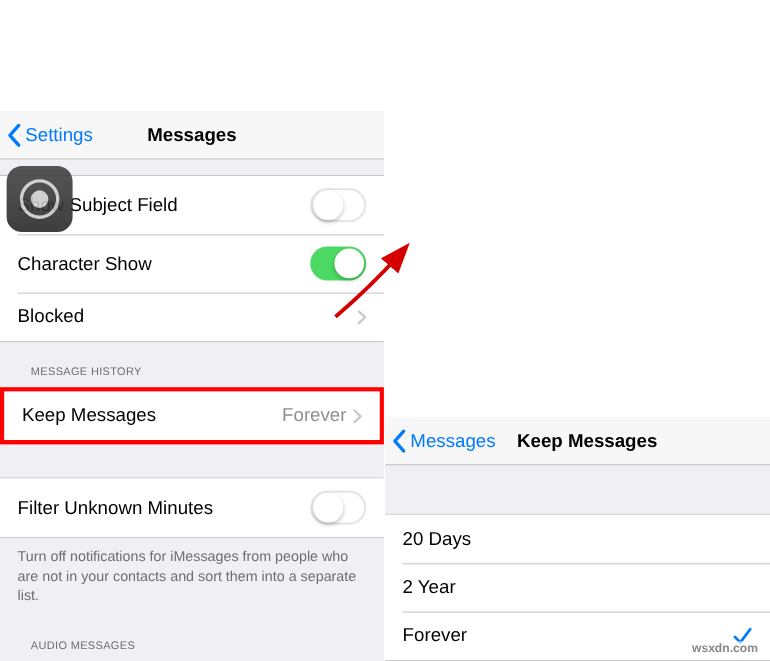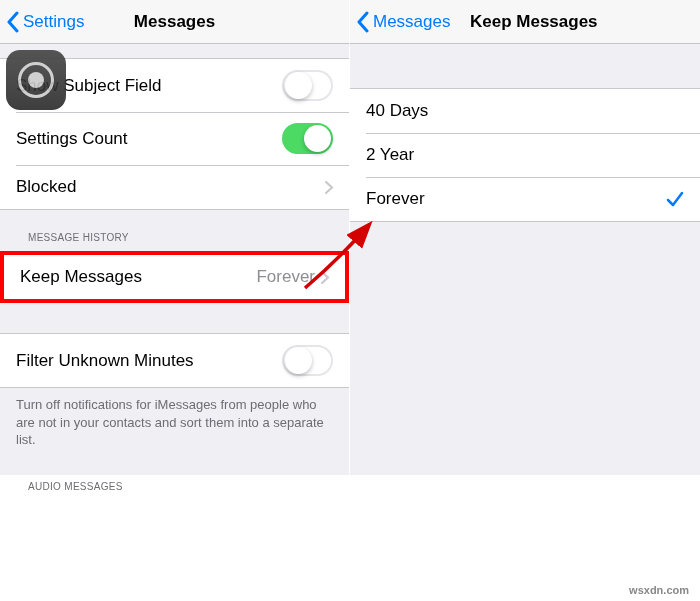--- a/index.html
+++ b/index.html
@@ -11,7 +11,7 @@
       overflow: hidden;
       position: relative;
     }
-    .container { display: flex; width: 700px; height: 475px; }
+    .container { display: flex; width: 700px; height: 601px; align-items: flex-end; }
     .pane { background: #efeff4; position: relative; }
     .pane-left { width: 350px; border-right: 1px solid #fff; }
     .pane-right { width: 350px; }

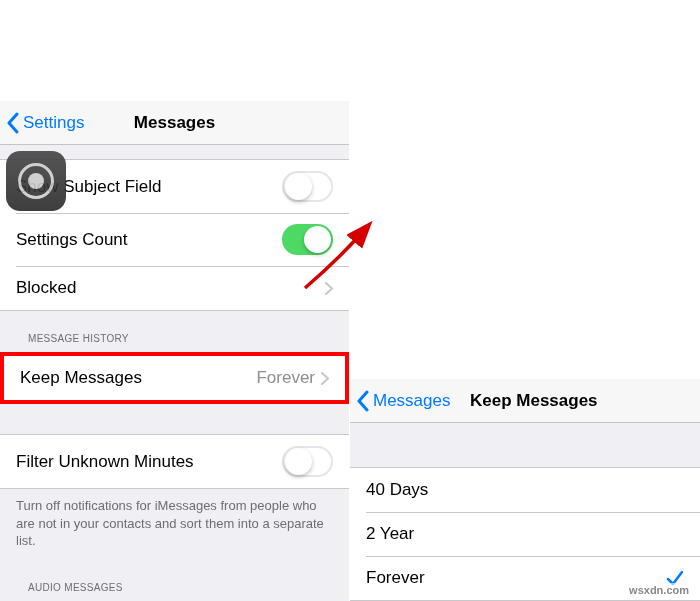--- a/index.html
+++ b/index.html
@@ -206,7 +206,7 @@
         <div class="switch off"></div>
       </div>
       <div class="row">
-        <span class="row-label">Settings Count</span>
+        <span class="row-label">Character Show</span>
         <div class="switch on"></div>
       </div>
       <div class="row">

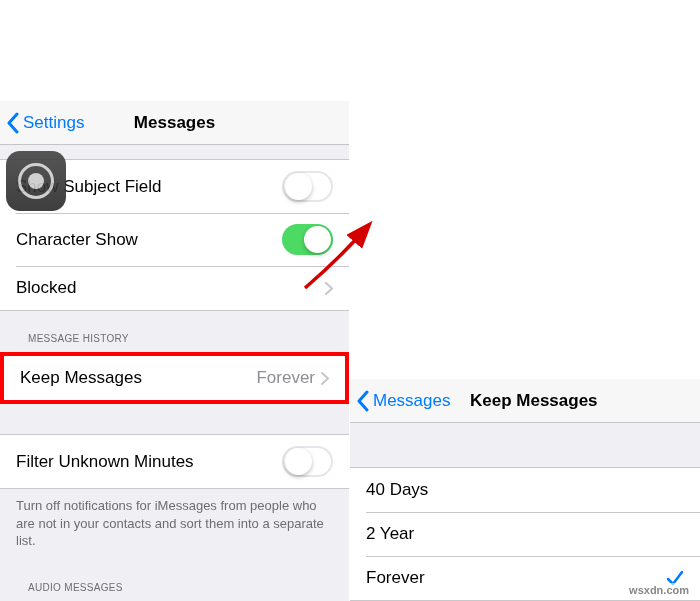--- a/index.html
+++ b/index.html
@@ -262,7 +262,7 @@
     <div class="right-spacer-top"></div>
     <div class="list">
       <div class="row">
-        <span class="row-label">40 Days</span>
+        <span class="row-label">20 Days</span>
       </div>
       <div class="row">
         <span class="row-label">2 Year</span>

